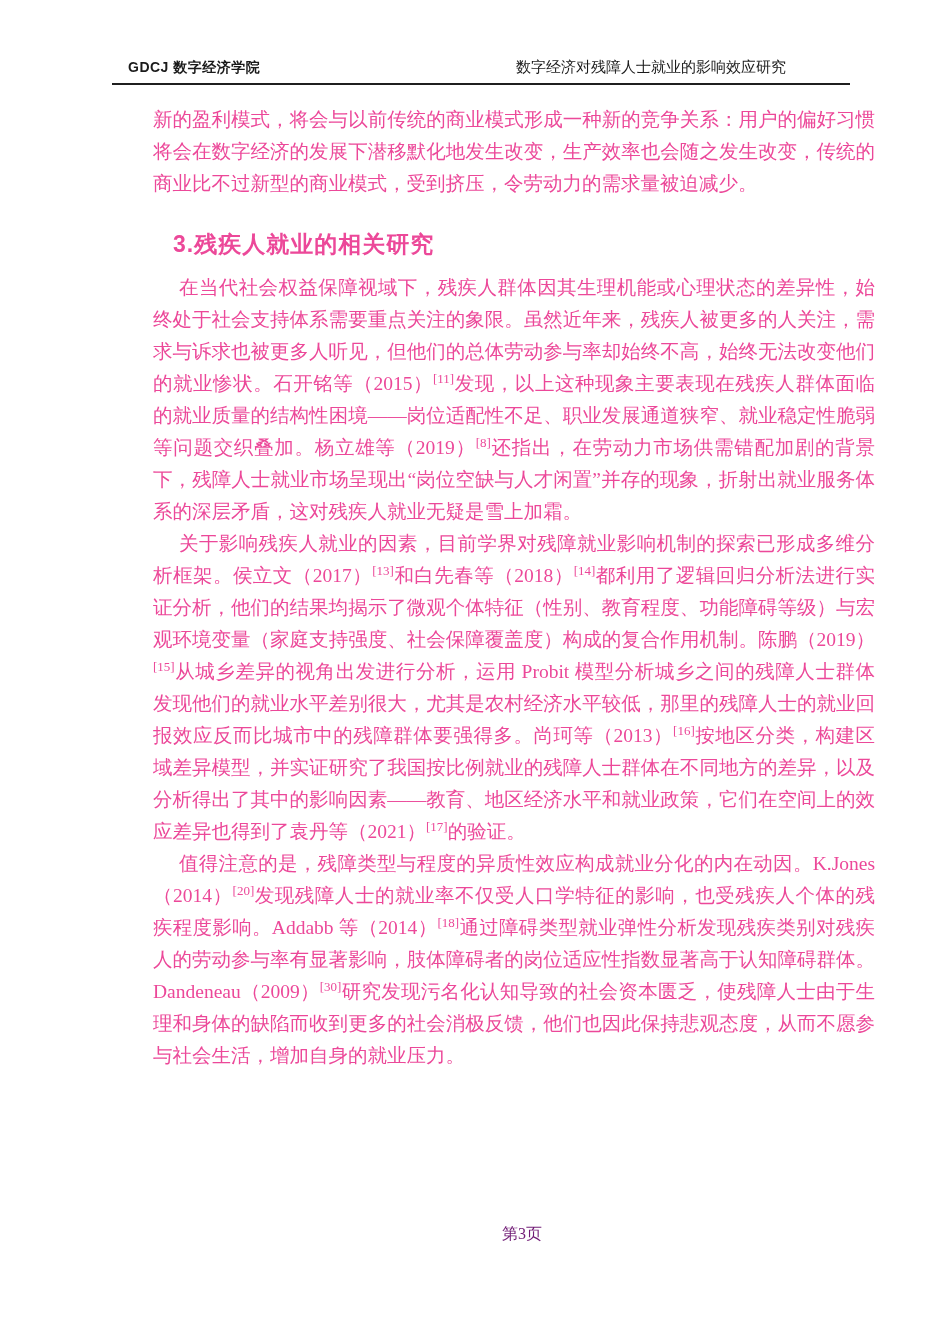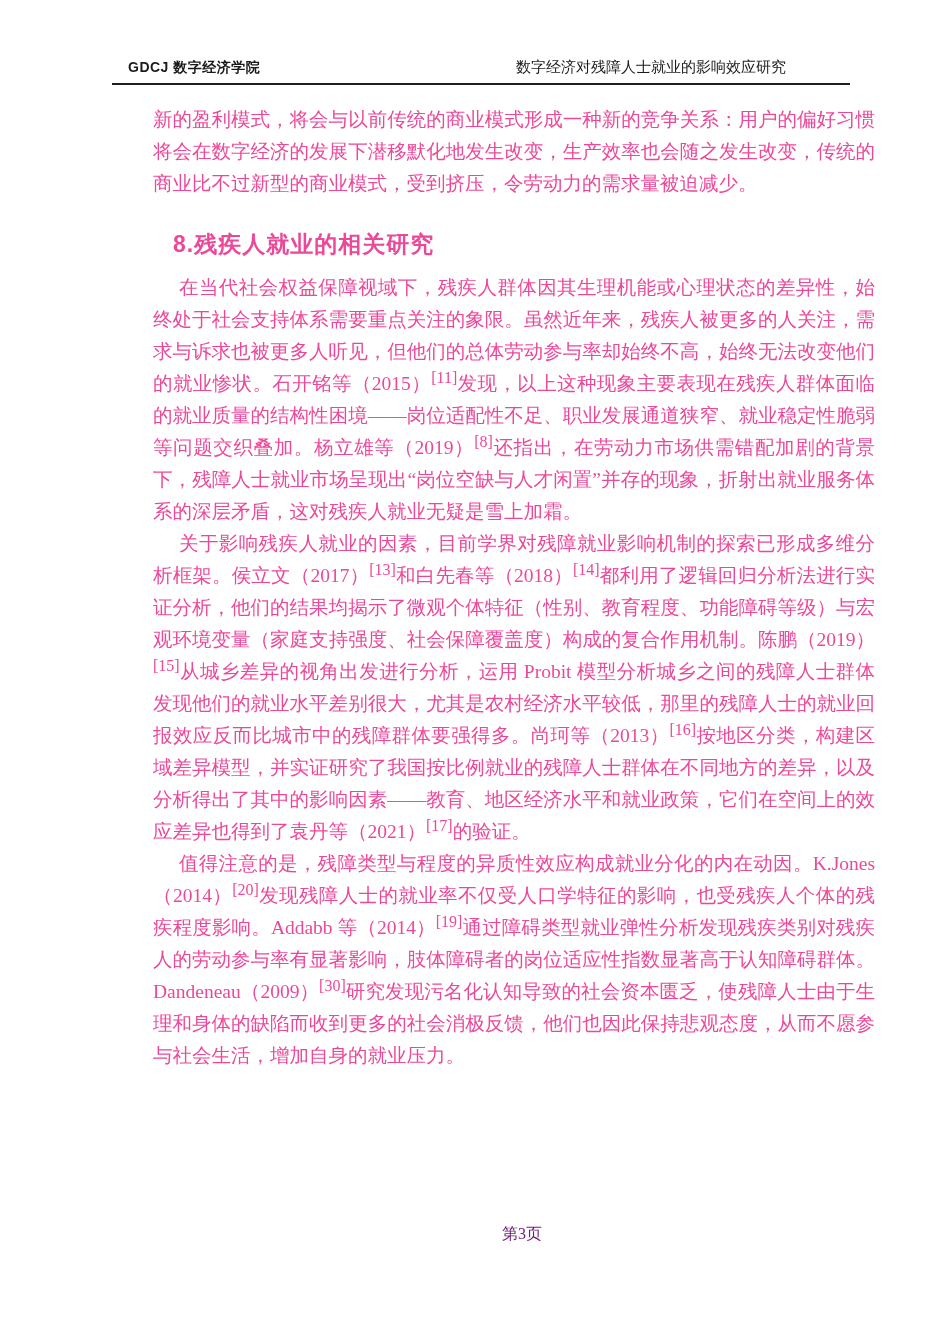--- a/index.html
+++ b/index.html
@@ -92,7 +92,7 @@
 
   <main class="page-body">
       <p class="para">新的盈利模式，将会与以前传统的商业模式形成一种新的竞争关系：用户的偏好习惯将会在数字经济的发展下潜移默化地发生改变，生产效率也会随之发生改变，传统的商业比不过新型的商业模式，受到挤压，令劳动力的需求量被迫减少。</p>
-      <h2 class="section-heading">8.残疾人就业的相关研究</h2>
+      <h2 class="section-heading">3.残疾人就业的相关研究</h2>
       <p class="para indent">在当代社会权益保障视域下，残疾人群体因其生理机能或心理状态的差异性，始终处于社会支持体系需要重点关注的象限。虽然近年来，残疾人被更多的人关注，需求与诉求也被更多人听见，但他们的总体劳动参与率却始终不高，始终无法改变他们的就业惨状。石开铭等（2015）<sup class="cite">[11]</sup>发现，以上这种现象主要表现在残疾人群体面临的就业质量的结构性困境——岗位适配性不足、职业发展通道狭窄、就业稳定性脆弱等问题交织叠加。杨立雄等（2019）<sup class="cite">[8]</sup>还指出，在劳动力市场供需错配加剧的背景下，残障人士就业市场呈现出“岗位空缺与人才闲置”并存的现象，折射出就业服务体系的深层矛盾，这对残疾人就业无疑是雪上加霜。</p>
       <p class="para indent">关于影响残疾人就业的因素，目前学界对残障就业影响机制的探索已形成多维分析框架。侯立文（2017）<sup class="cite">[13]</sup>和白先春等（2018）<sup class="cite">[14]</sup>都利用了逻辑回归分析法进行实证分析，他们的结果均揭示了微观个体特征（性别、教育程度、功能障碍等级）与宏观环境变量（家庭支持强度、社会保障覆盖度）构成的复合作用机制。陈鹏（2019）<sup class="cite">[15]</sup>从城乡差异的视角出发进行分析，运用 Probit 模型分析城乡之间的残障人士群体发现他们的就业水平差别很大，尤其是农村经济水平较低，那里的残障人士的就业回报效应反而比城市中的残障群体要强得多。尚珂等（2013）<sup class="cite">[16]</sup>按地区分类，构建区域差异模型，并实证研究了我国按比例就业的残障人士群体在不同地方的差异，以及分析得出了其中的影响因素——教育、地区经济水平和就业政策，它们在空间上的效应差异也得到了袁丹等（2021）<sup class="cite">[17]</sup>的验证。</p>
       <p class="para indent">值得注意的是，残障类型与程度的异质性效应构成就业分化的内在动因。K.Jones（2014）<sup class="cite">[20]</sup>发现残障人士的就业率不仅受人口学特征的影响，也受残疾人个体的残疾程度影响。Addabb 等（2014）<sup class="cite">[19]</sup>通过障碍类型就业弹性分析发现残疾类别对残疾人的劳动参与率有显著影响，肢体障碍者的岗位适应性指数显著高于认知障碍群体。Dandeneau（2009）<sup class="cite">[30]</sup>研究发现污名化认知导致的社会资本匮乏，使残障人士由于生理和身体的缺陷而收到更多的社会消极反馈，他们也因此保持悲观态度，从而不愿参与社会生活，增加自身的就业压力。</p>

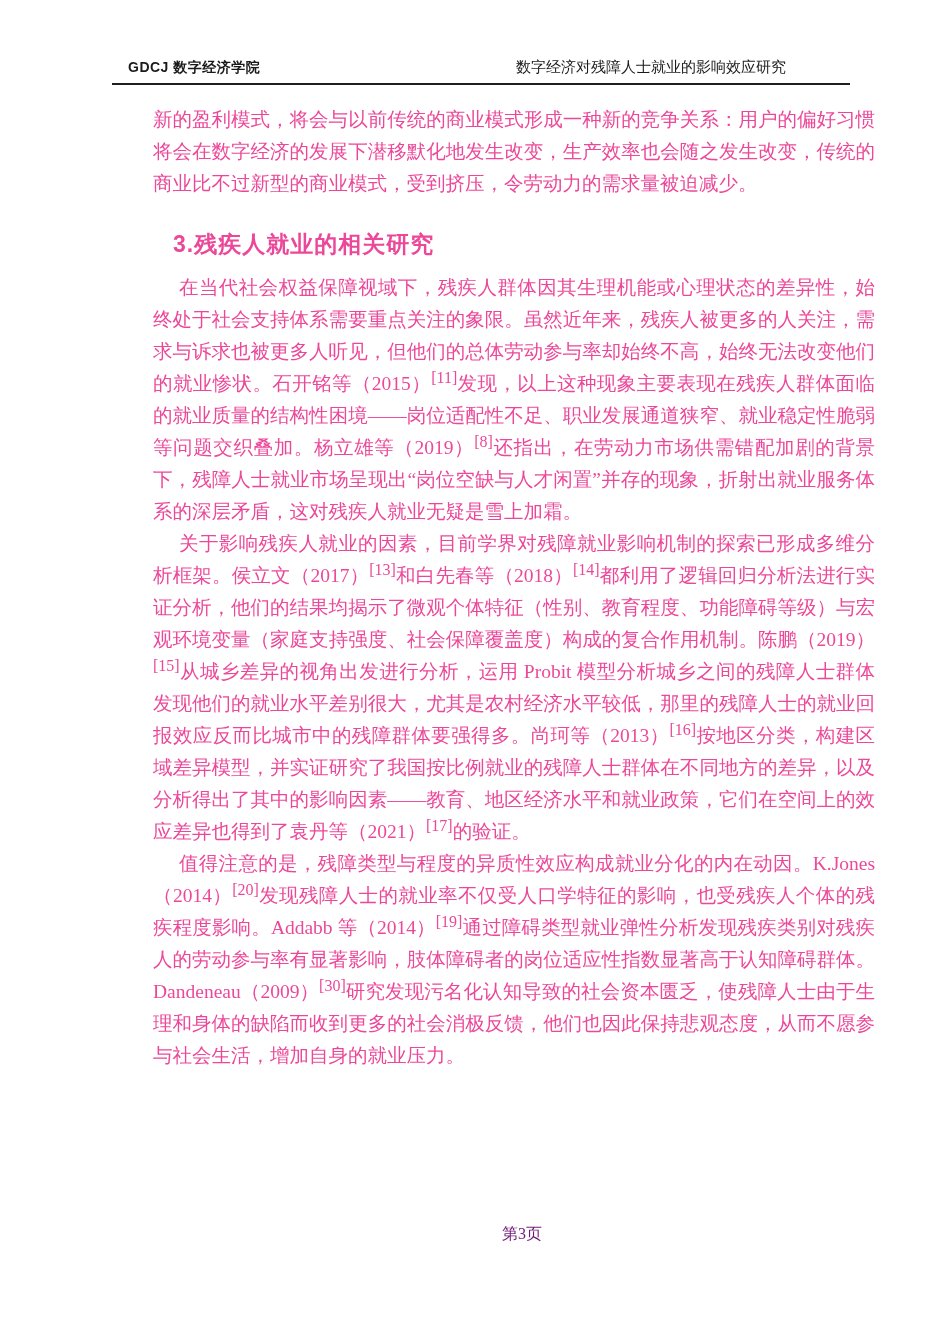--- a/index.html
+++ b/index.html
@@ -64,7 +64,7 @@
     letter-spacing:1px;
   }
   sup.cite{
-    font-size:16px;
+    font-size:13px;
     line-height:0;
     vertical-align:super;
   }

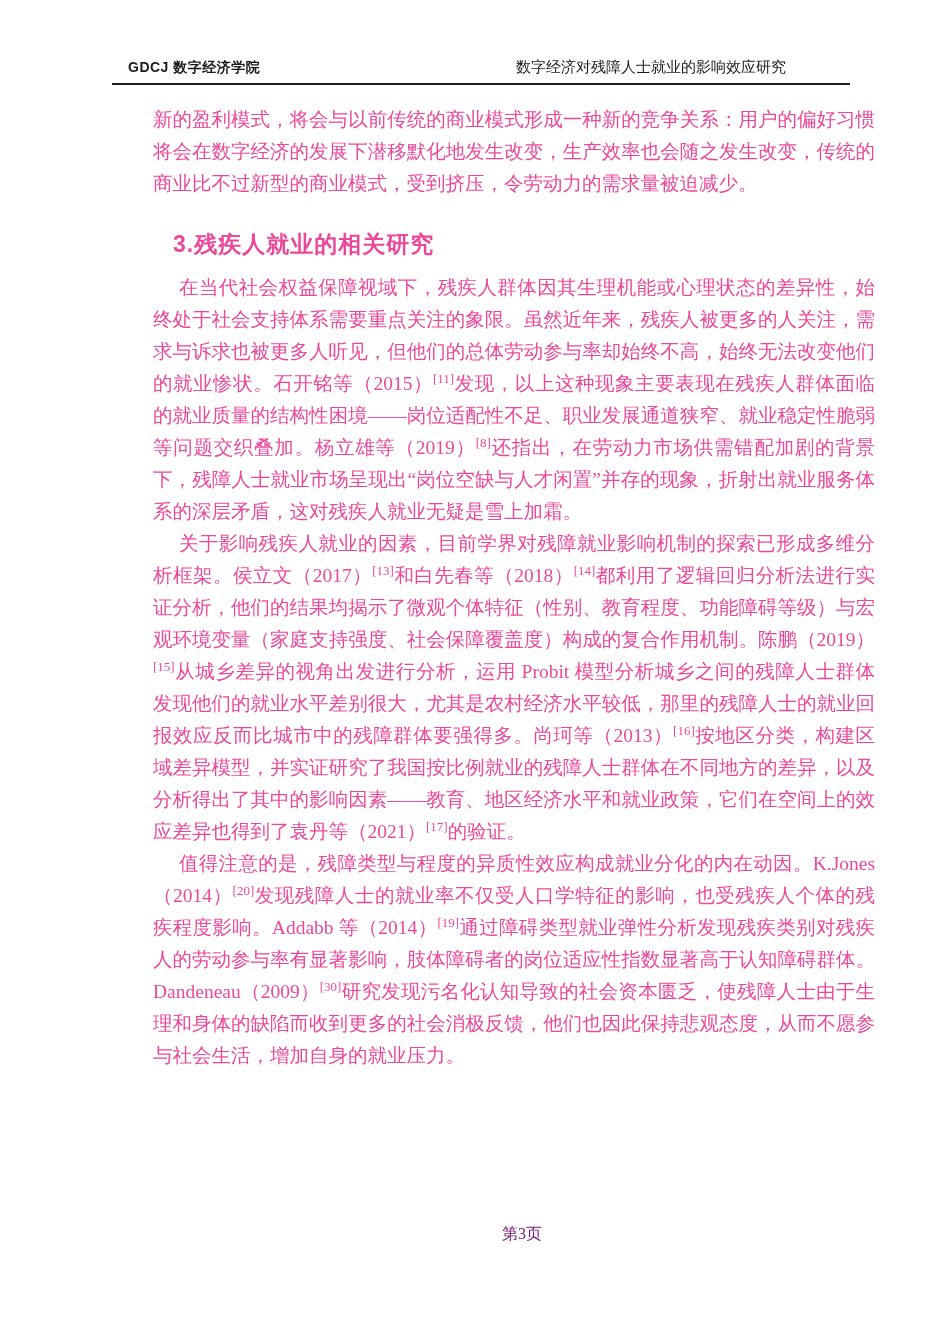--- a/index.html
+++ b/index.html
@@ -95,7 +95,7 @@
       <h2 class="section-heading">3.残疾人就业的相关研究</h2>
       <p class="para indent">在当代社会权益保障视域下，残疾人群体因其生理机能或心理状态的差异性，始终处于社会支持体系需要重点关注的象限。虽然近年来，残疾人被更多的人关注，需求与诉求也被更多人听见，但他们的总体劳动参与率却始终不高，始终无法改变他们的就业惨状。石开铭等（2015）<sup class="cite">[11]</sup>发现，以上这种现象主要表现在残疾人群体面临的就业质量的结构性困境——岗位适配性不足、职业发展通道狭窄、就业稳定性脆弱等问题交织叠加。杨立雄等（2019）<sup class="cite">[8]</sup>还指出，在劳动力市场供需错配加剧的背景下，残障人士就业市场呈现出“岗位空缺与人才闲置”并存的现象，折射出就业服务体系的深层矛盾，这对残疾人就业无疑是雪上加霜。</p>
       <p class="para indent">关于影响残疾人就业的因素，目前学界对残障就业影响机制的探索已形成多维分析框架。侯立文（2017）<sup class="cite">[13]</sup>和白先春等（2018）<sup class="cite">[14]</sup>都利用了逻辑回归分析法进行实证分析，他们的结果均揭示了微观个体特征（性别、教育程度、功能障碍等级）与宏观环境变量（家庭支持强度、社会保障覆盖度）构成的复合作用机制。陈鹏（2019）<sup class="cite">[15]</sup>从城乡差异的视角出发进行分析，运用 Probit 模型分析城乡之间的残障人士群体发现他们的就业水平差别很大，尤其是农村经济水平较低，那里的残障人士的就业回报效应反而比城市中的残障群体要强得多。尚珂等（2013）<sup class="cite">[16]</sup>按地区分类，构建区域差异模型，并实证研究了我国按比例就业的残障人士群体在不同地方的差异，以及分析得出了其中的影响因素——教育、地区经济水平和就业政策，它们在空间上的效应差异也得到了袁丹等（2021）<sup class="cite">[17]</sup>的验证。</p>
-      <p class="para indent">值得注意的是，残障类型与程度的异质性效应构成就业分化的内在动因。K.Jones（2014）<sup class="cite">[20]</sup>发现残障人士的就业率不仅受人口学特征的影响，也受残疾人个体的残疾程度影响。Addabb 等（2014）<sup class="cite">[19]</sup>通过障碍类型就业弹性分析发现残疾类别对残疾人的劳动参与率有显著影响，肢体障碍者的岗位适应性指数显著高于认知障碍群体。Dandeneau（2009）<sup class="cite">[30]</sup>研究发现污名化认知导致的社会资本匮乏，使残障人士由于生理和身体的缺陷而收到更多的社会消极反馈，他们也因此保持悲观态度，从而不愿参与社会生活，增加自身的就业压力。</p>
+      <p class="para indent">值得注意的是，残障类型与程度的异质性效应构成就业分化的内在动因。K.Jones（2014）<sup class="cite">[20]</sup>发现残障人士的就业率不仅受人口学特征的影响，也受残疾人个体的残疾程度影响。Addabb 等（2014）<sup class="cite">[18]</sup>通过障碍类型就业弹性分析发现残疾类别对残疾人的劳动参与率有显著影响，肢体障碍者的岗位适应性指数显著高于认知障碍群体。Dandeneau（2009）<sup class="cite">[30]</sup>研究发现污名化认知导致的社会资本匮乏，使残障人士由于生理和身体的缺陷而收到更多的社会消极反馈，他们也因此保持悲观态度，从而不愿参与社会生活，增加自身的就业压力。</p>
     </main>
 
   <footer class="page-footer">

